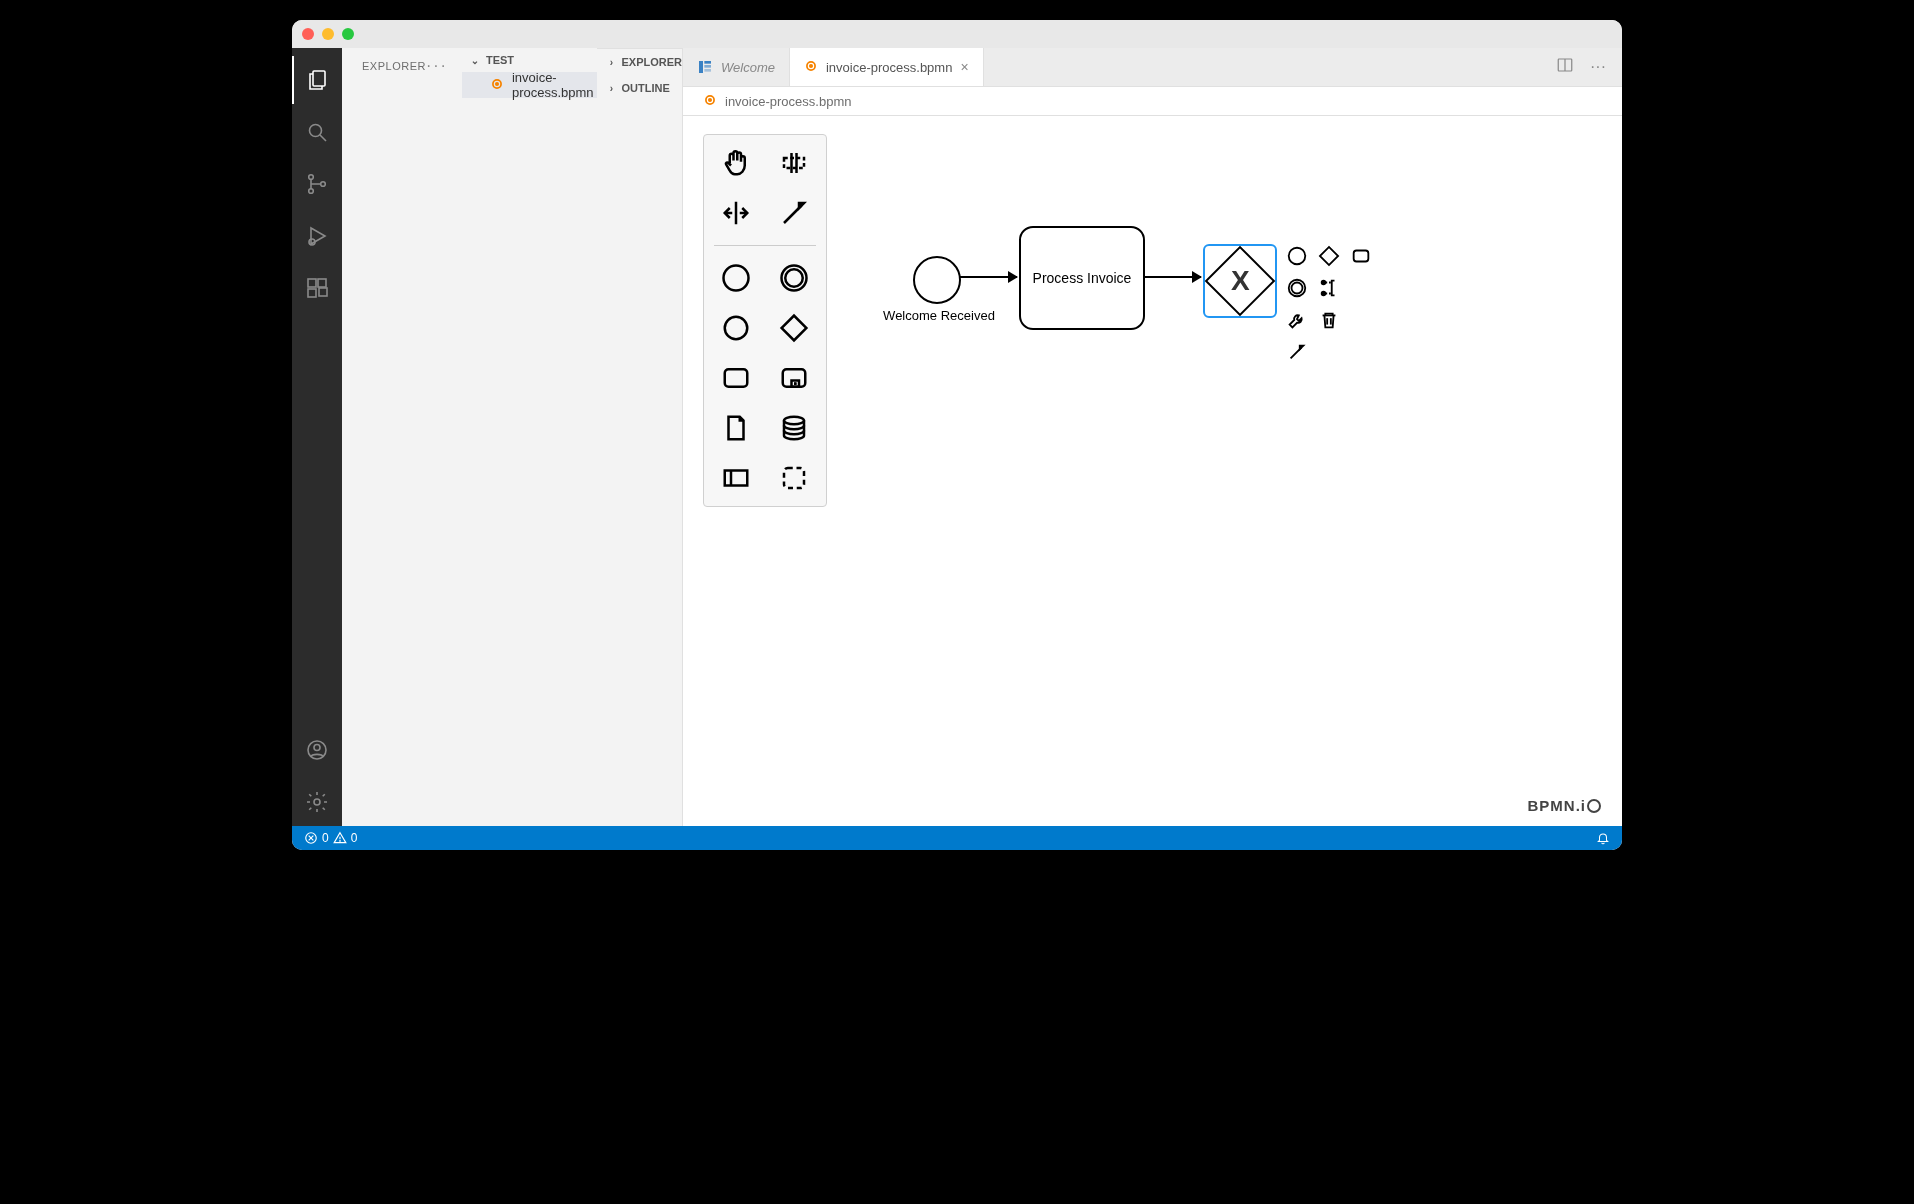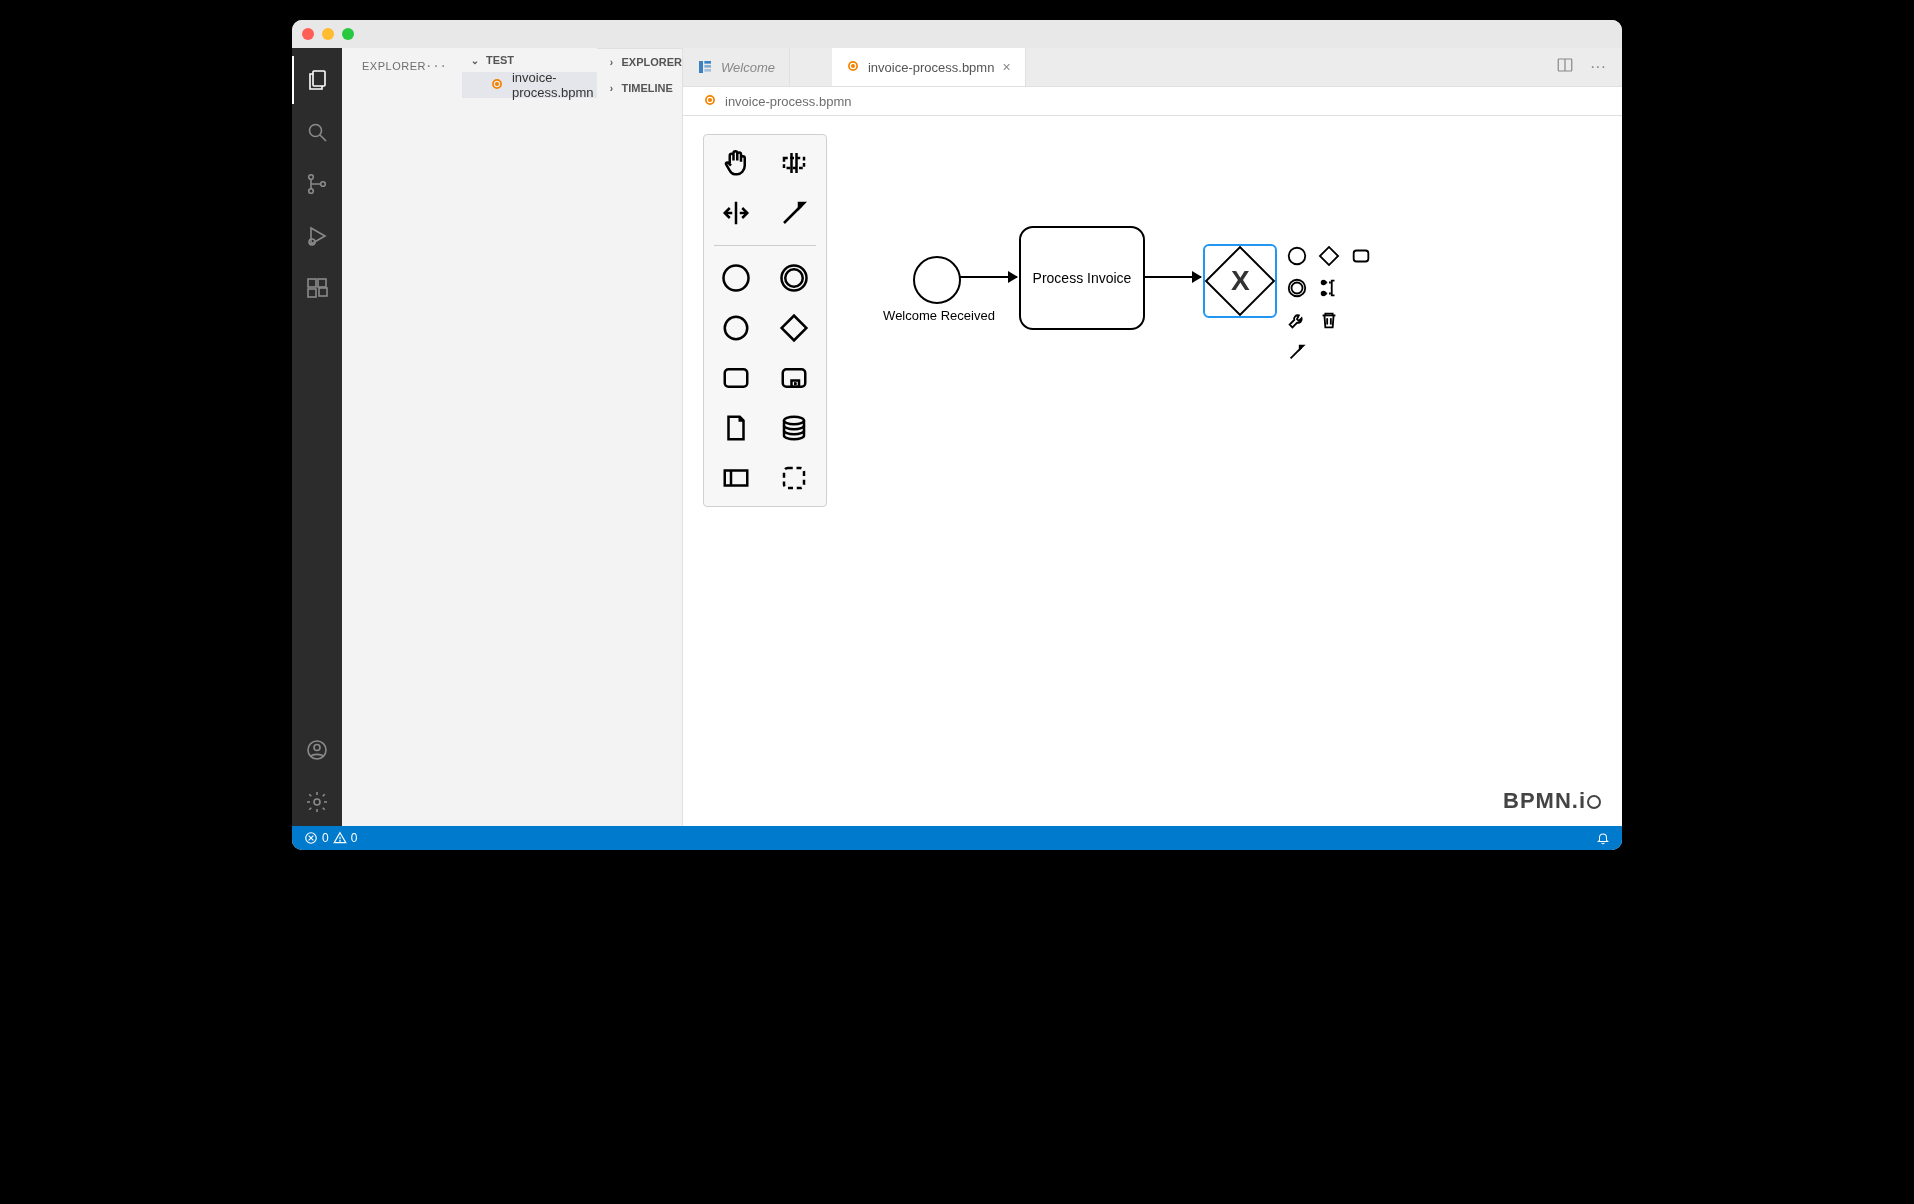--- a/index.html
+++ b/index.html
@@ -150,7 +150,6 @@
     background:var(--tabbar-bg);
     display:flex;align-items:stretch;
     border-bottom:1px solid var(--sidebar-border);
-    gap:42px;
   }
   .tab{
     display:flex;align-items:center;gap:8px;

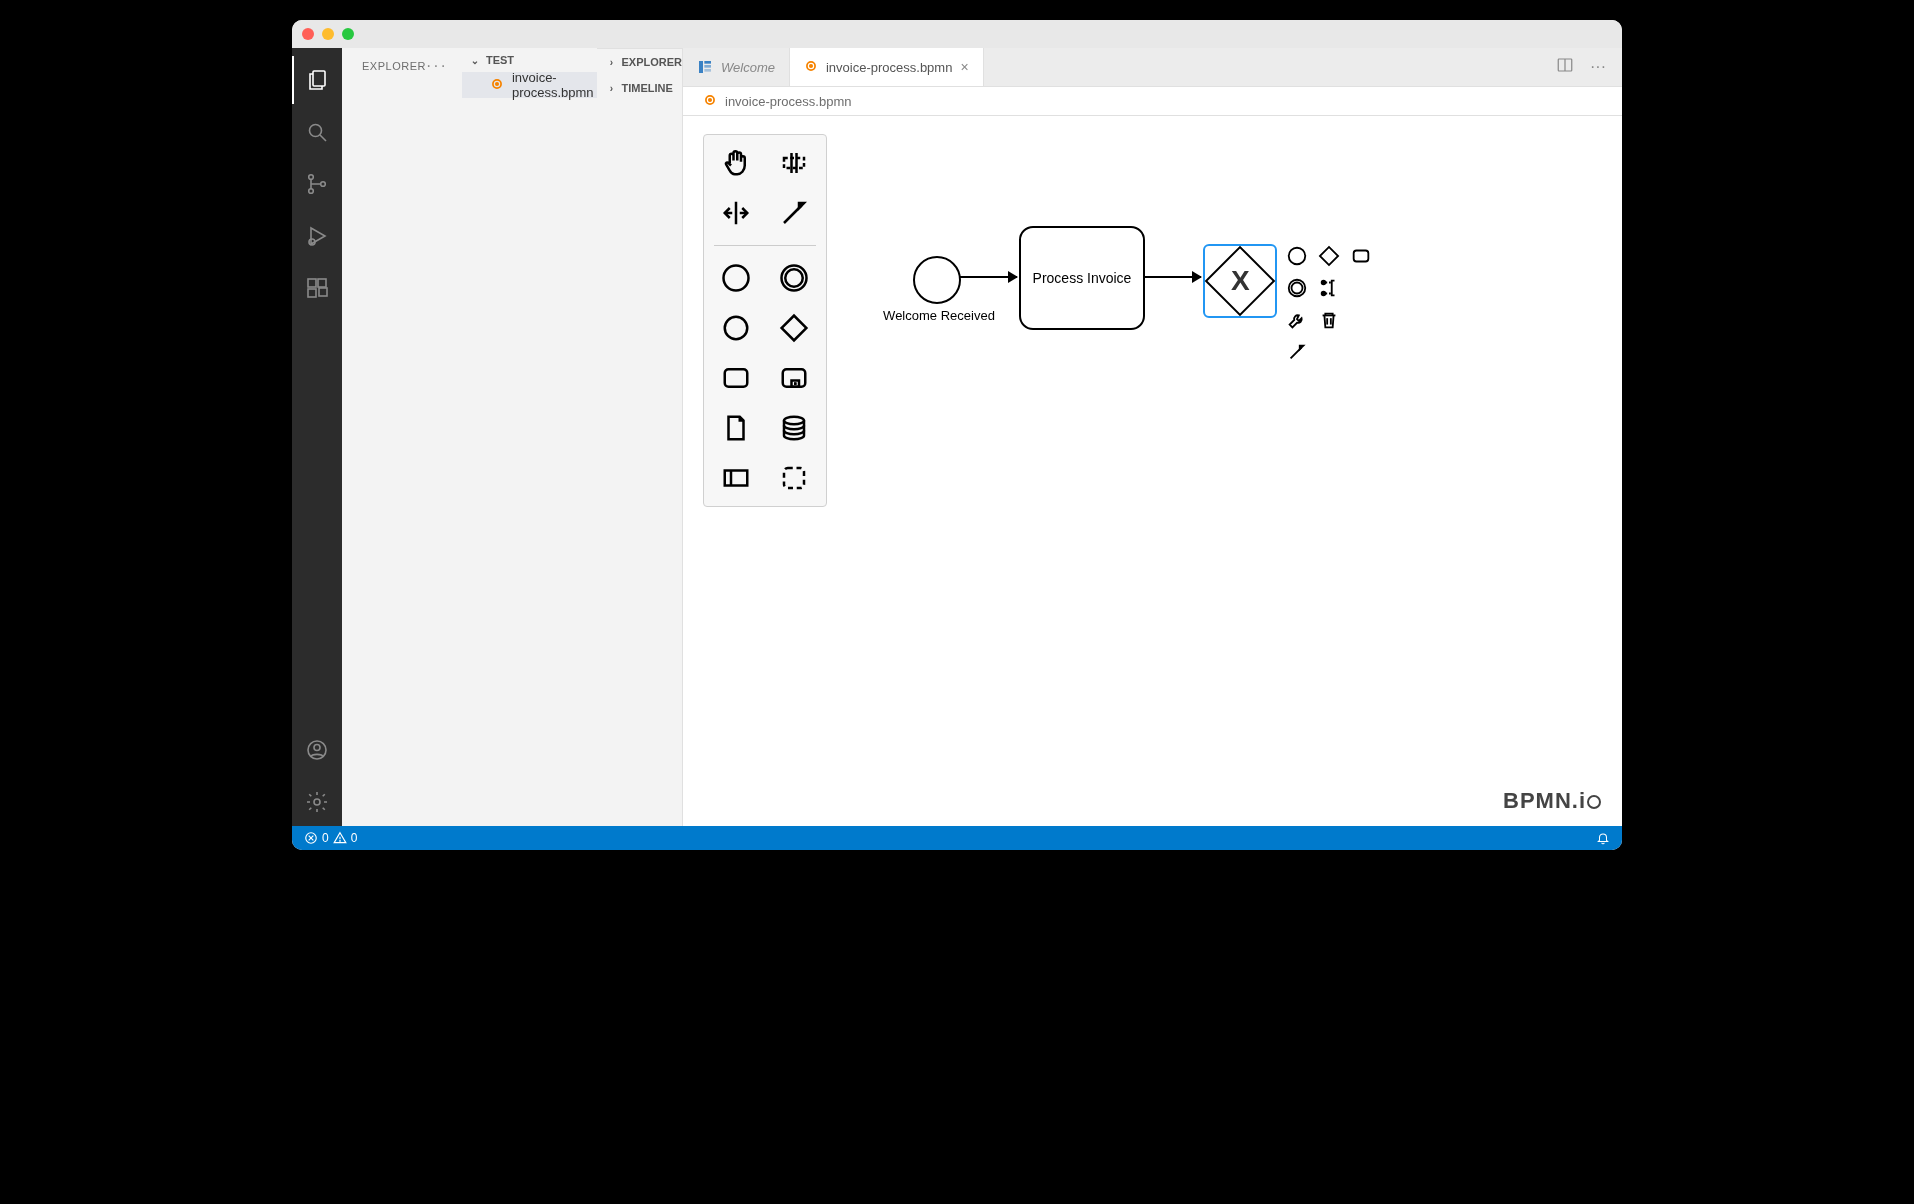--- a/index.html
+++ b/index.html
@@ -389,7 +389,7 @@
           </div>
           <div class="sidebar-collapsed">
             <span class="chev">›</span>
-            <span>TIMELINE</span>
+            <span>OUTLINE</span>
           </div>
         </div>
       </div>

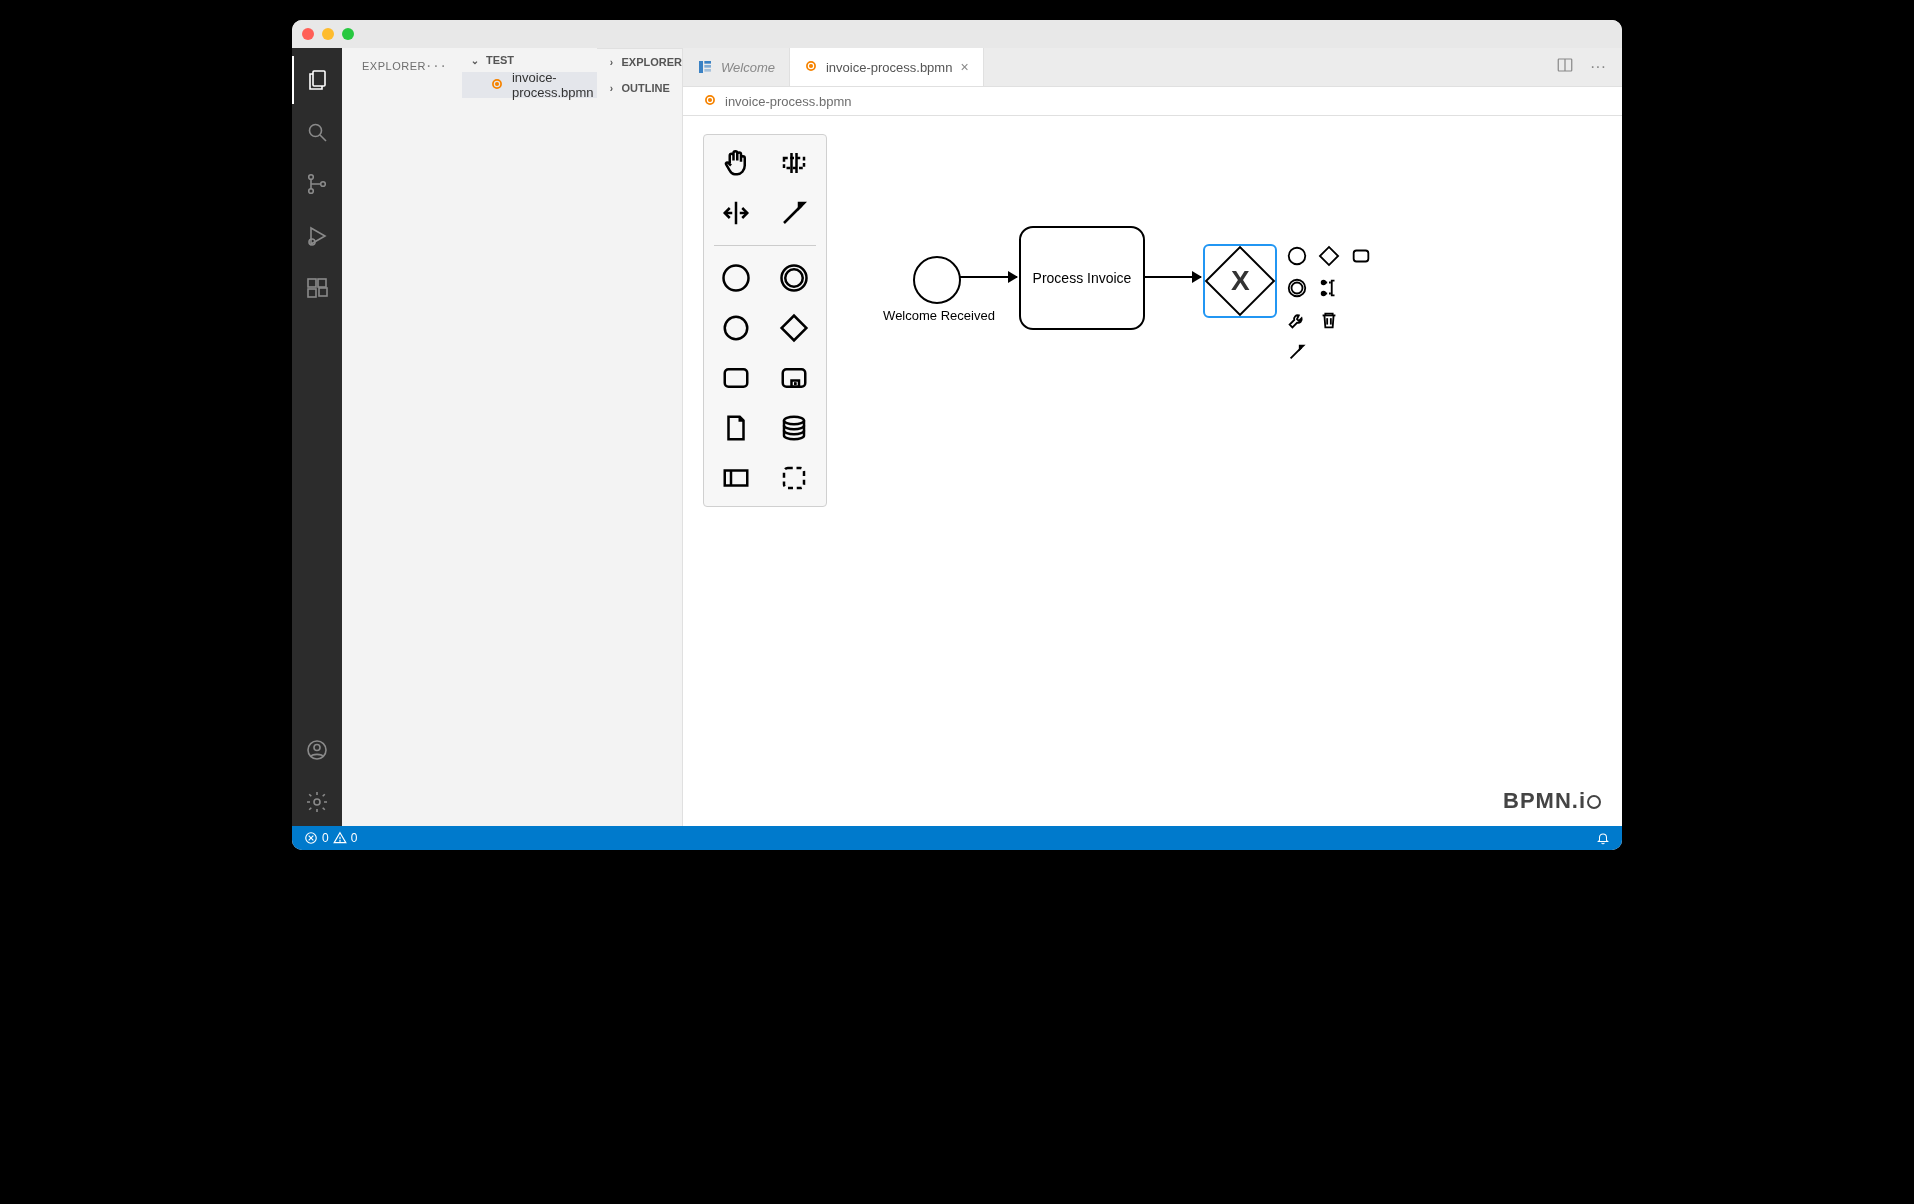--- a/index.html
+++ b/index.html
@@ -273,8 +273,8 @@
   .watermark{
     position:absolute;right:20px;bottom:12px;
     font-weight:900;letter-spacing:1px;
-    font-size:22px;color:#444;
-    display:flex;align-items:center;
+    font-size:15px;color:#444;
+    display:flex;align-items:flex-end;
   }
   .watermark .io svg{width:16px;height:16px;vertical-align:middle;}
 

